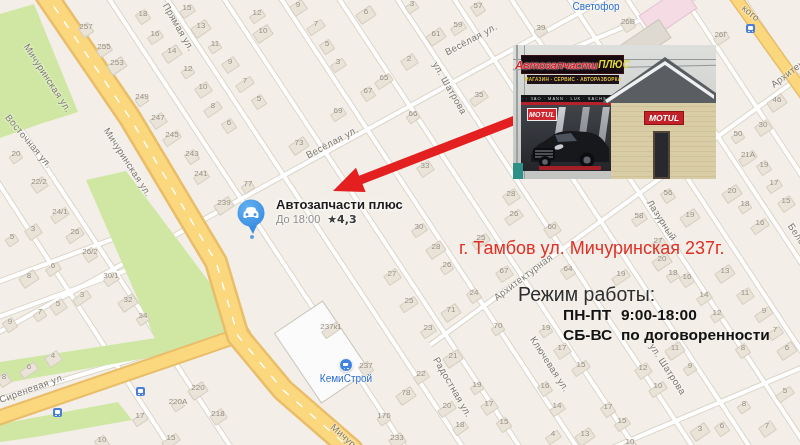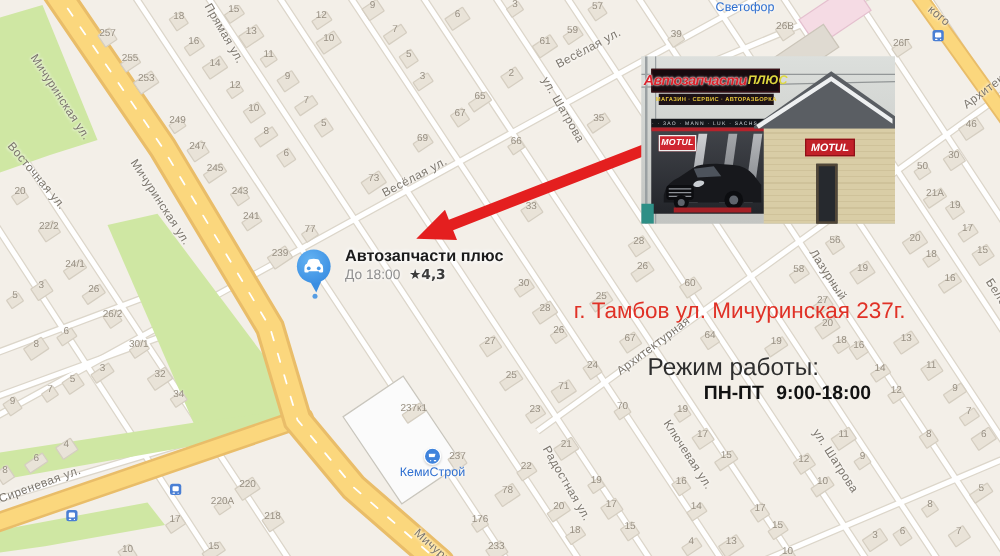--- a/index.html
+++ b/index.html
@@ -522,6 +522,9 @@
   <div class="sched-l1">
     <span class="lab">ПН-ПТ</span><span>9:00-18:00</span>
   </div>
+  <div class="sched-l2">
+    <span class="lab">СБ-ВС</span><span>по договоренности</span>
+  </div>
 </div>
 
 </body></html>

